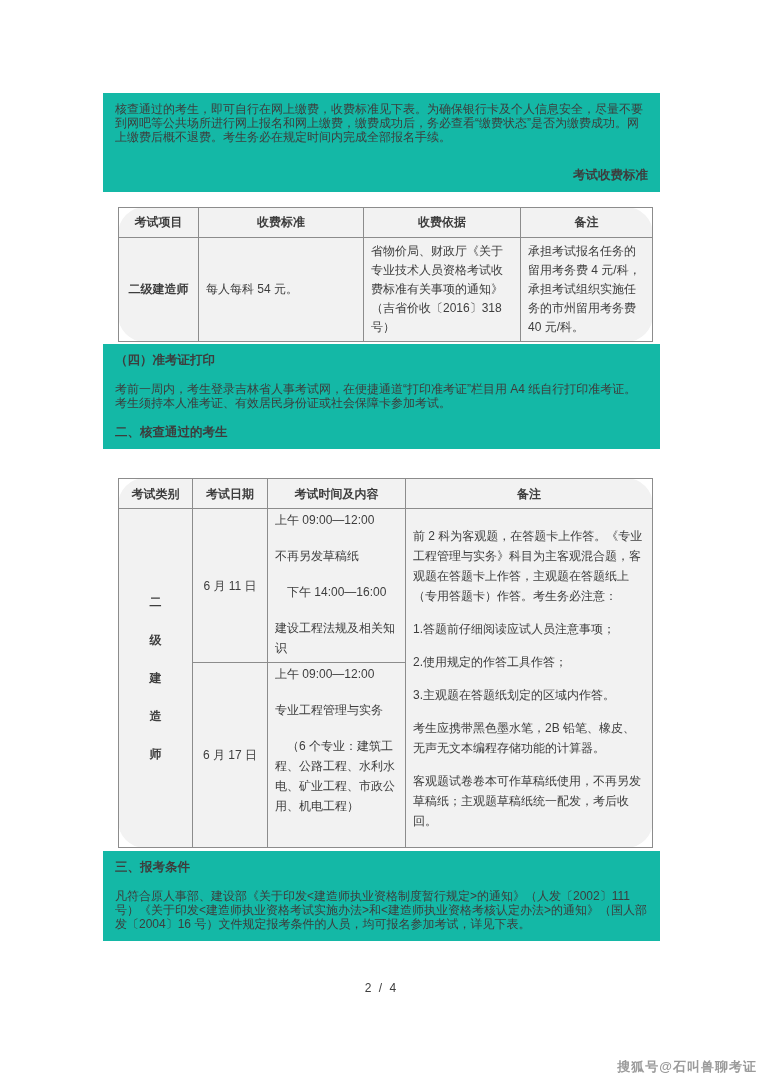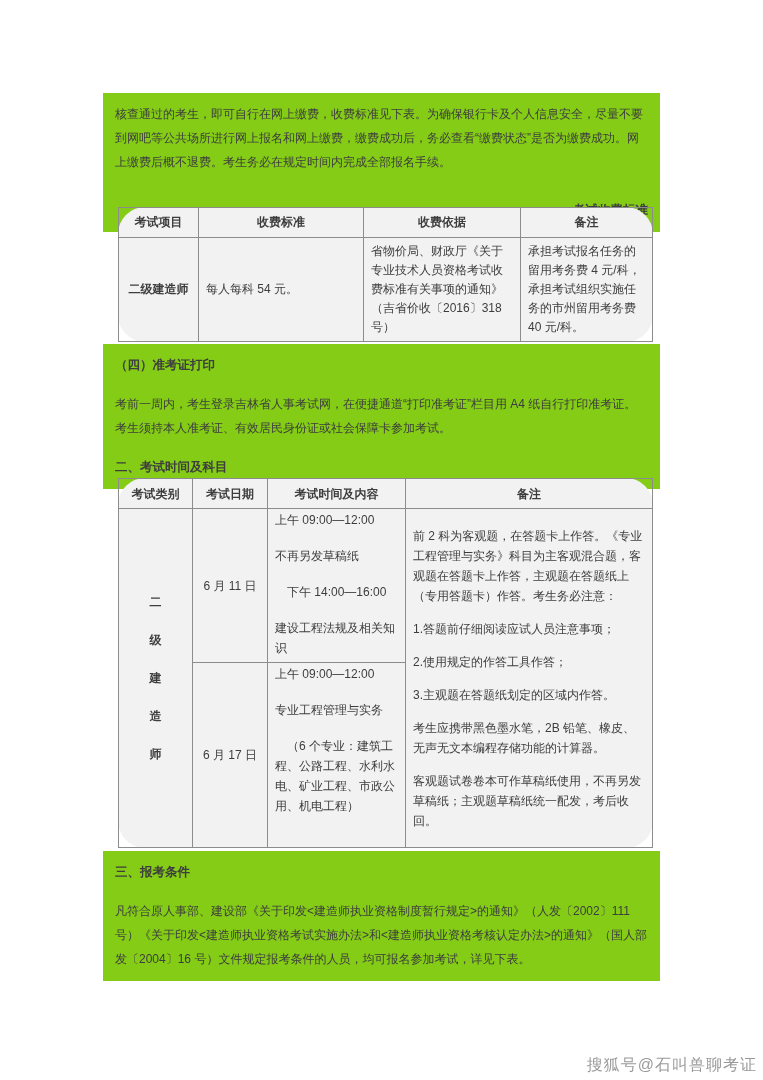--- a/index.html
+++ b/index.html
@@ -16,10 +16,10 @@
   .text-block {
     position: absolute;
     left: 103px; width: 557px;
-    background: #84cc16;
+    background: #14b8a6;
     padding: 9px 12px 10px 12px;
     font-size: 12px;
-    line-height: 24px;
+    line-height: 14px;
   }
   .para { margin: 0; }
   .center-title { text-align: right; font-weight: bold; margin-top: 24px; font-size: 12.5px; }

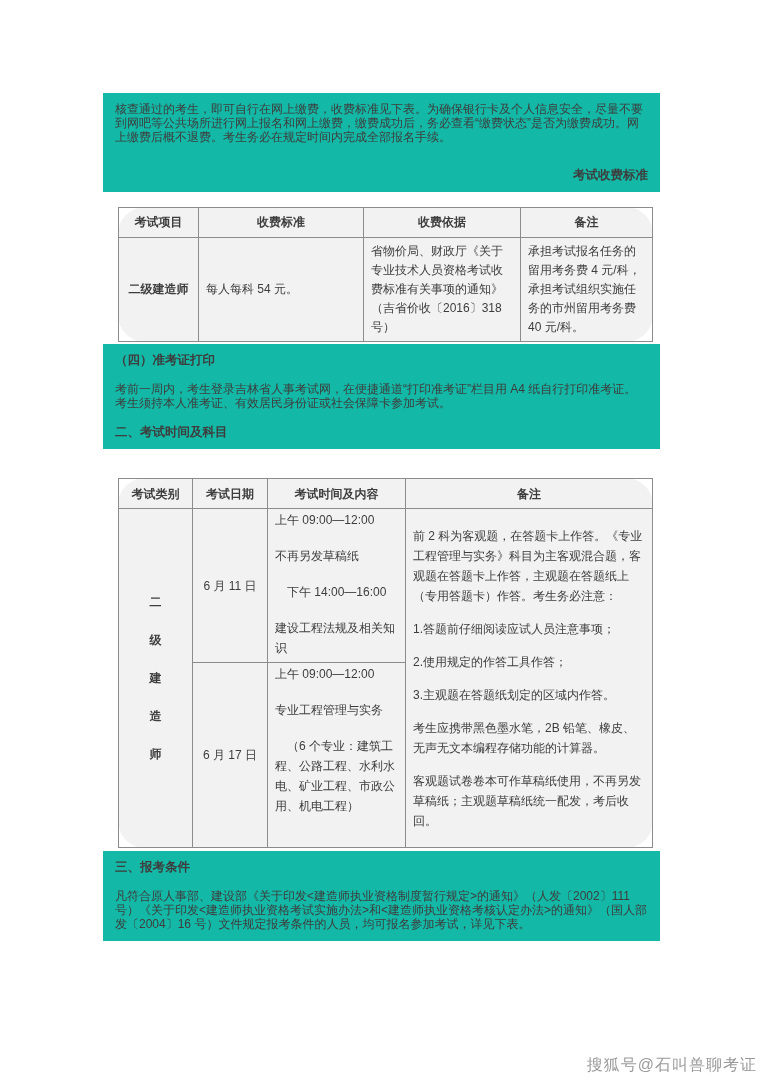--- a/index.html
+++ b/index.html
@@ -124,7 +124,7 @@
   <div class="text-block admission-block">
     <div class="section-heading">（四）准考证打印</div>
     <p class="para">考前一周内，考生登录吉林省人事考试网，在便捷通道“打印准考证”栏目用 A4 纸自行打印准考证。考生须持本人准考证、有效居民身份证或社会保障卡参加考试。</p>
-    <div class="section-heading">二、考试时间及科目</div>
+    <div class="section-heading">二、核查通过的考生</div>
   </div>
 
   <table class="schedule-table">

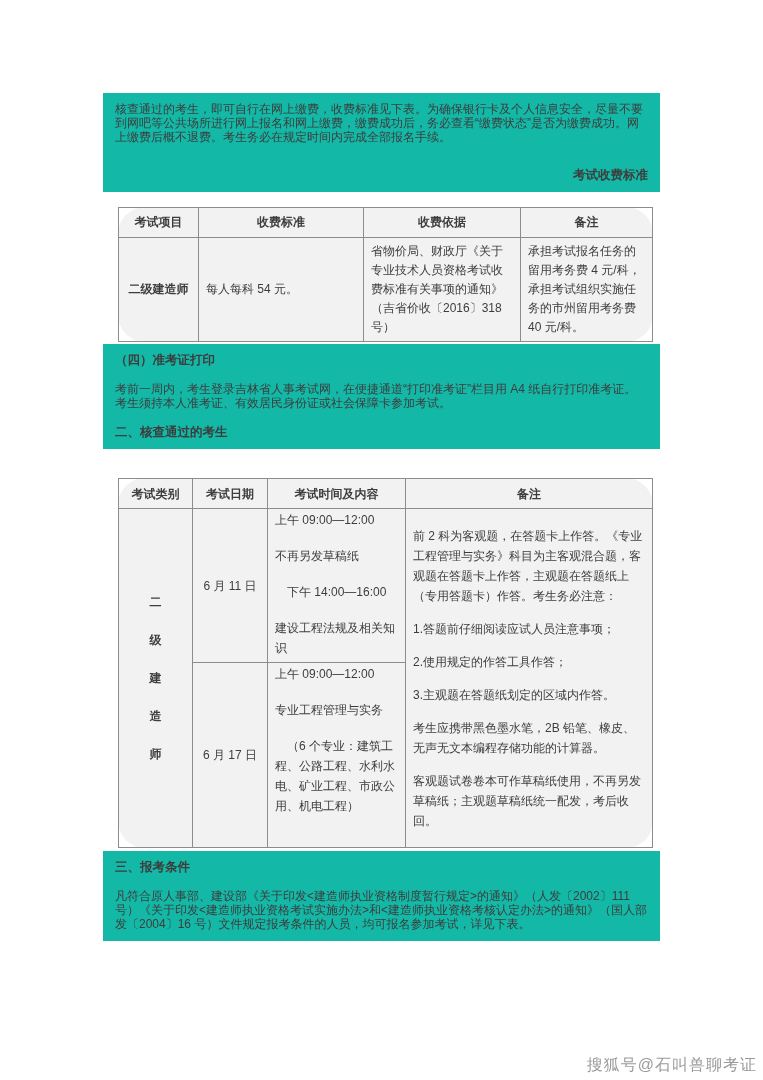--- a/index.html
+++ b/index.html
@@ -177,6 +177,7 @@
     <p class="para">凡符合原人事部、建设部《关于印发&lt;建造师执业资格制度暂行规定&gt;的通知》（人发〔2002〕111 号）《关于印发&lt;建造师执业资格考试实施办法&gt;和&lt;建造师执业资格考核认定办法&gt;的通知》（国人部发〔2004〕16 号）文件规定报考条件的人员，均可报名参加考试，详见下表。</p>
   </div>
 
+  <div class="page-indicator">2 / 4</div>
   <div class="watermark">搜狐号@石叫兽聊考证</div>
 
 </div>

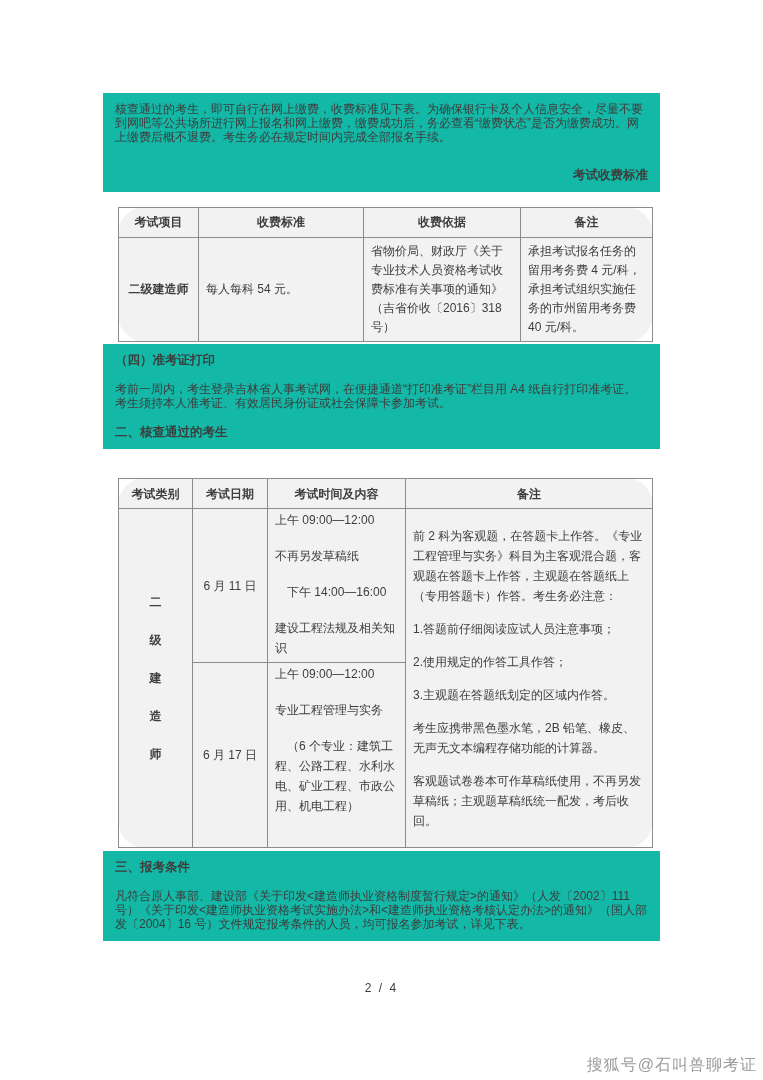--- a/index.html
+++ b/index.html
@@ -81,8 +81,8 @@
   .watermark {
     position: absolute;
     right: 6px; bottom: 4px;
-    font-size: 16px;
-    font-weight: normal;
+    font-size: 13px;
+    font-weight: bold;
     color: #9a9a9a;
     text-shadow: 1px 1px 0 #ffffff;
     letter-spacing: 1px;

